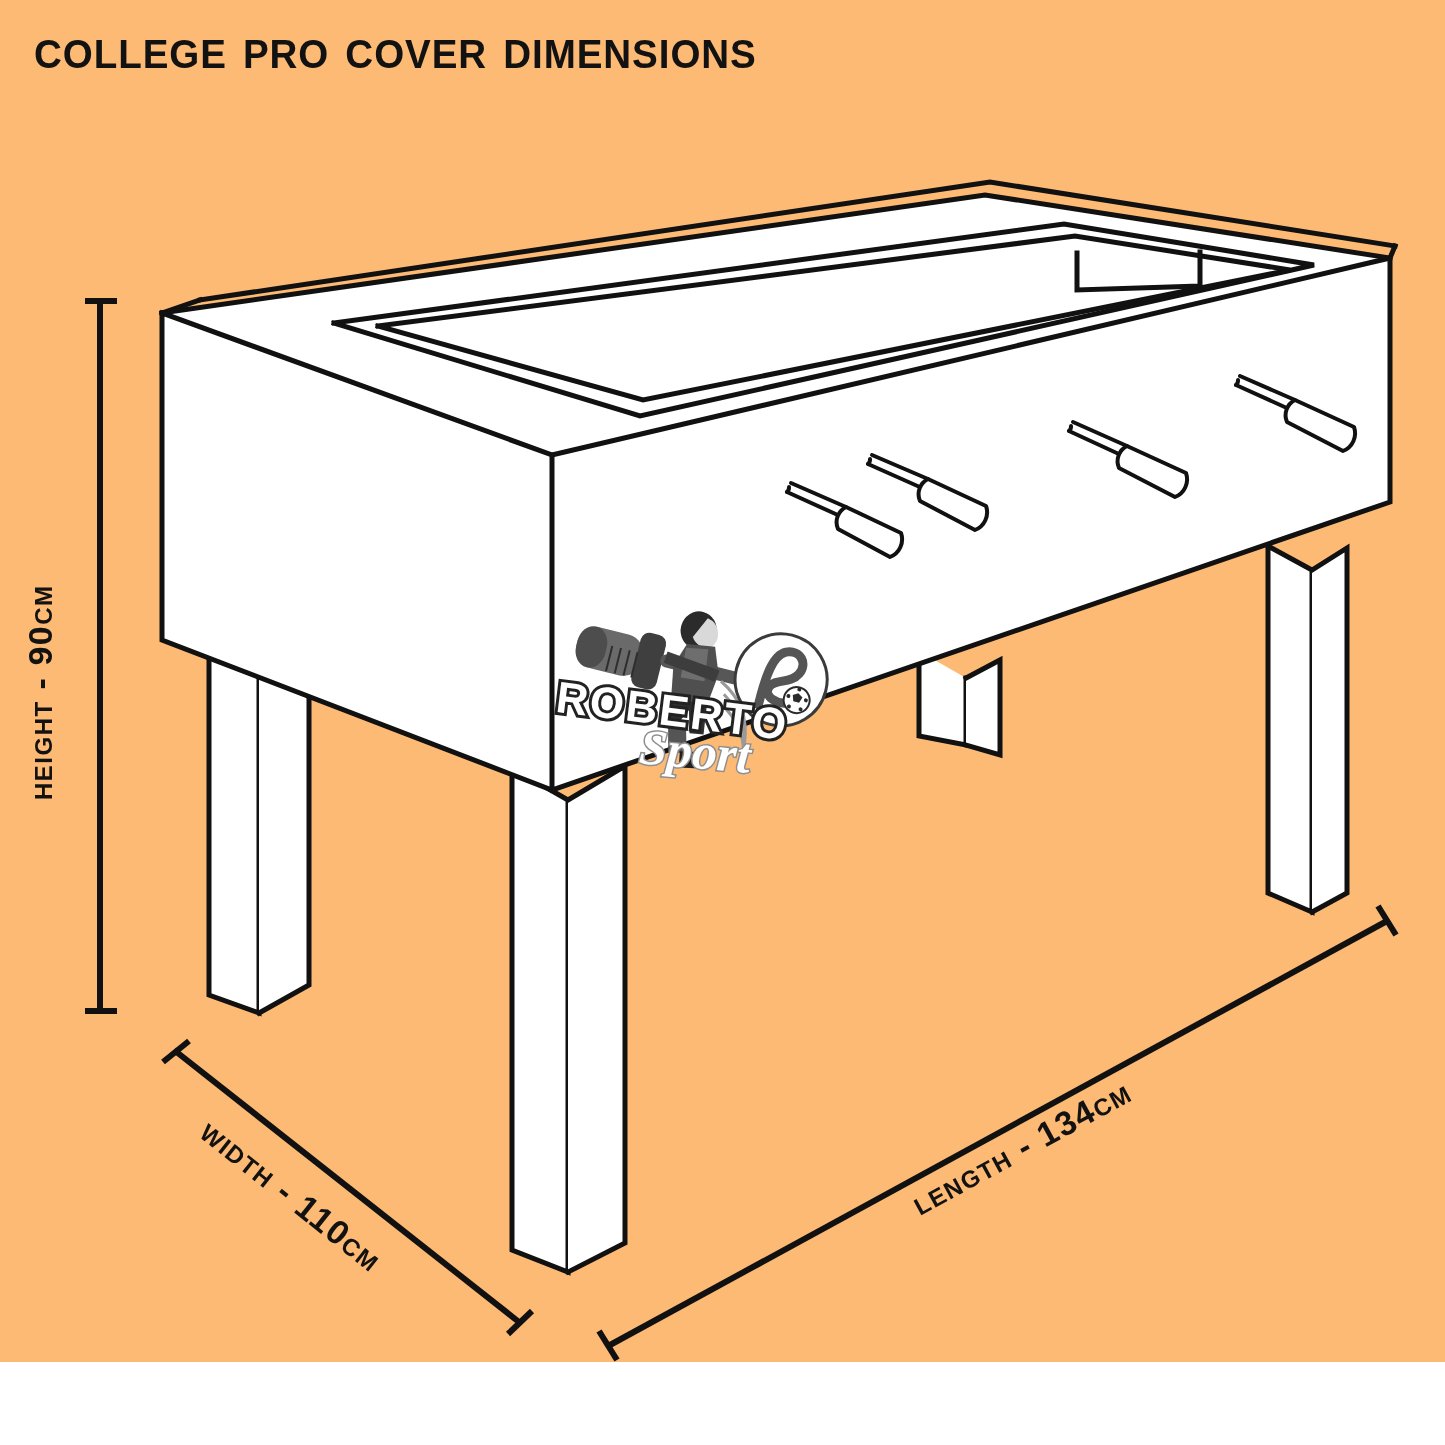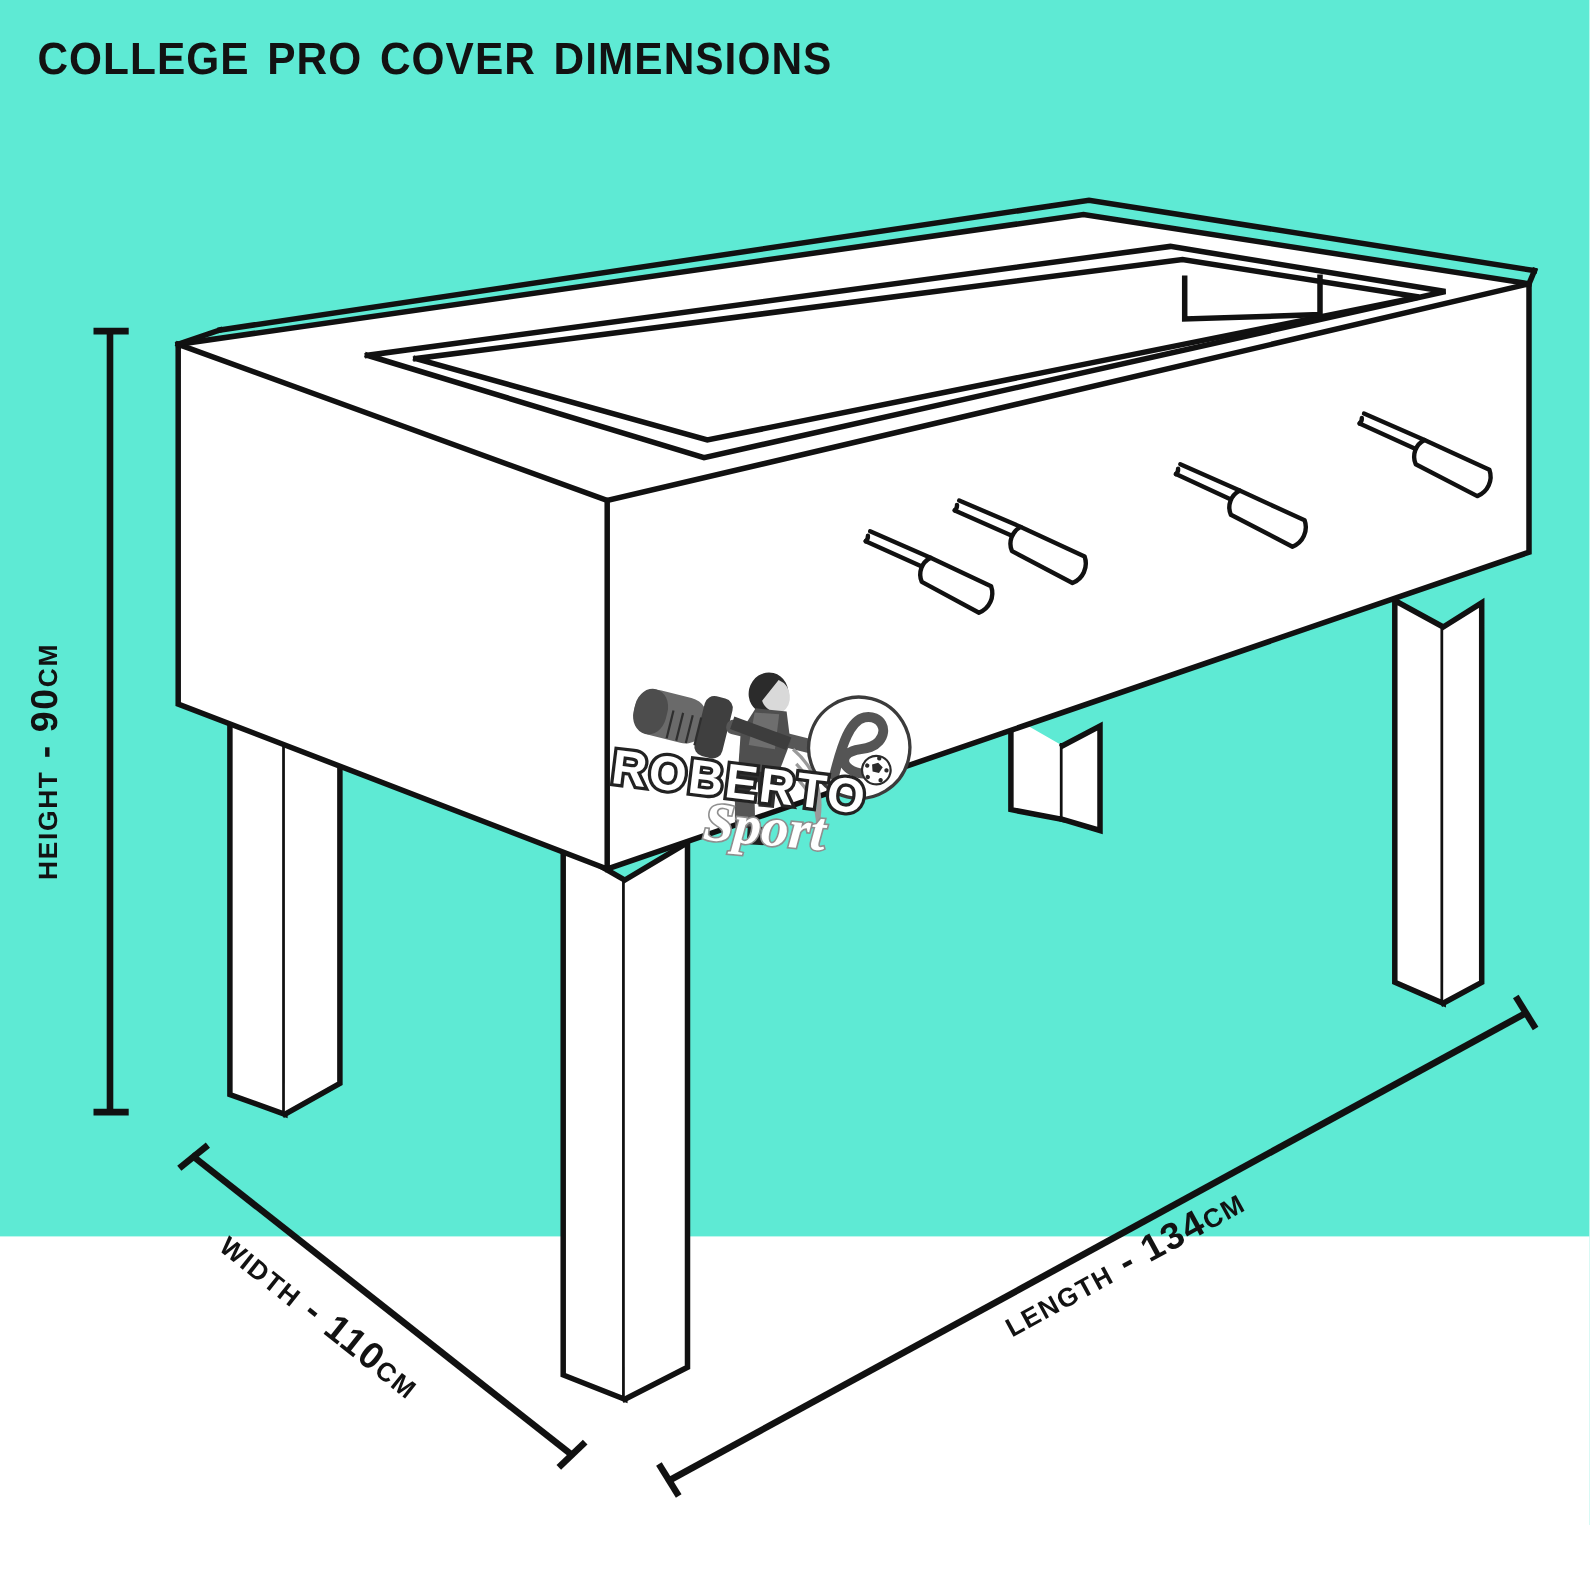--- a/index.html
+++ b/index.html
@@ -16,8 +16,8 @@
   #page {
     position: relative;
     width: 1445px;
-    height: 1124px;
-    background: #5eead4;
+    height: 1362px;
+    background: #fdba74;
   }
   #page-title {
     position: absolute;

